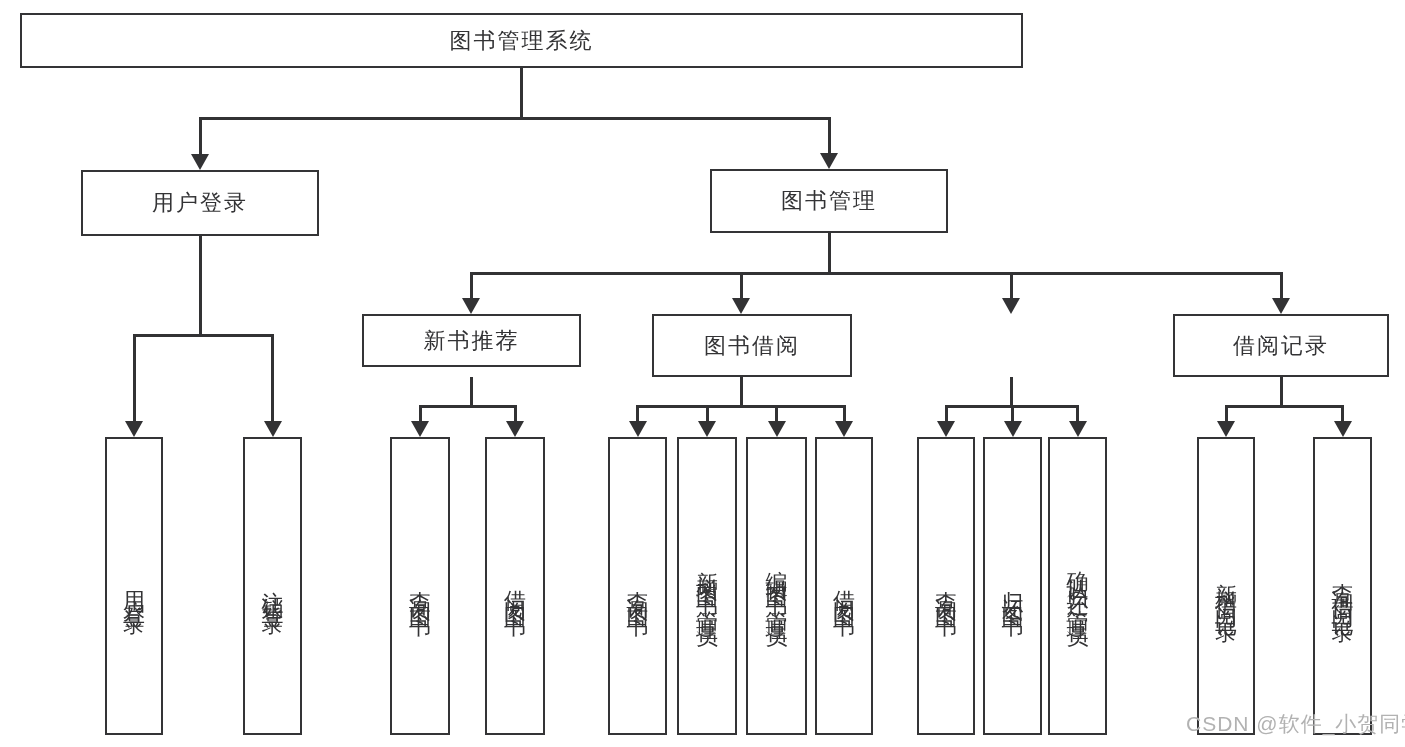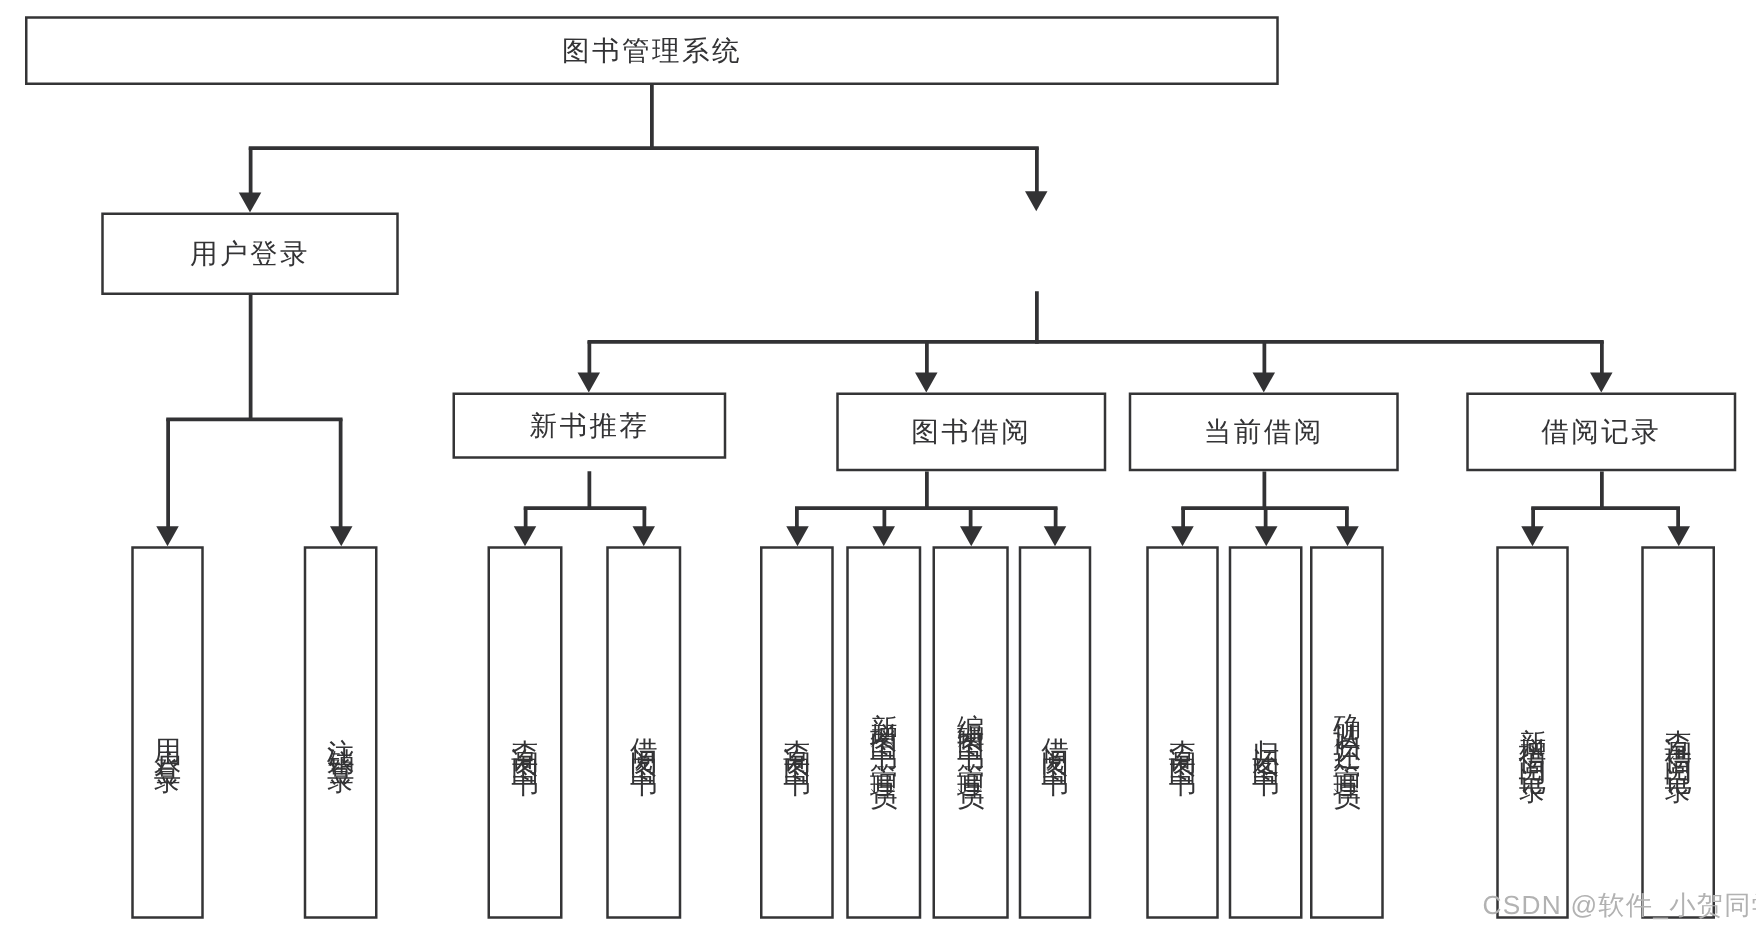--- a/index.html
+++ b/index.html
@@ -36,6 +36,7 @@
   <div class="box" style="left:20px;top:13px;width:1003px;height:55px">图书管理系统</div>
 
   <div class="box" style="left:81px;top:170px;width:238px;height:66px">用户登录</div>
+  <div class="box" style="left:710px;top:169px;width:238px;height:64px">图书管理</div>
 
   <div class="box" style="left:362px;top:314px;width:219px;height:53px">新书推荐</div>
   <div class="box" style="left:669px;top:314px;width:216px;height:63px">图书借阅</div>

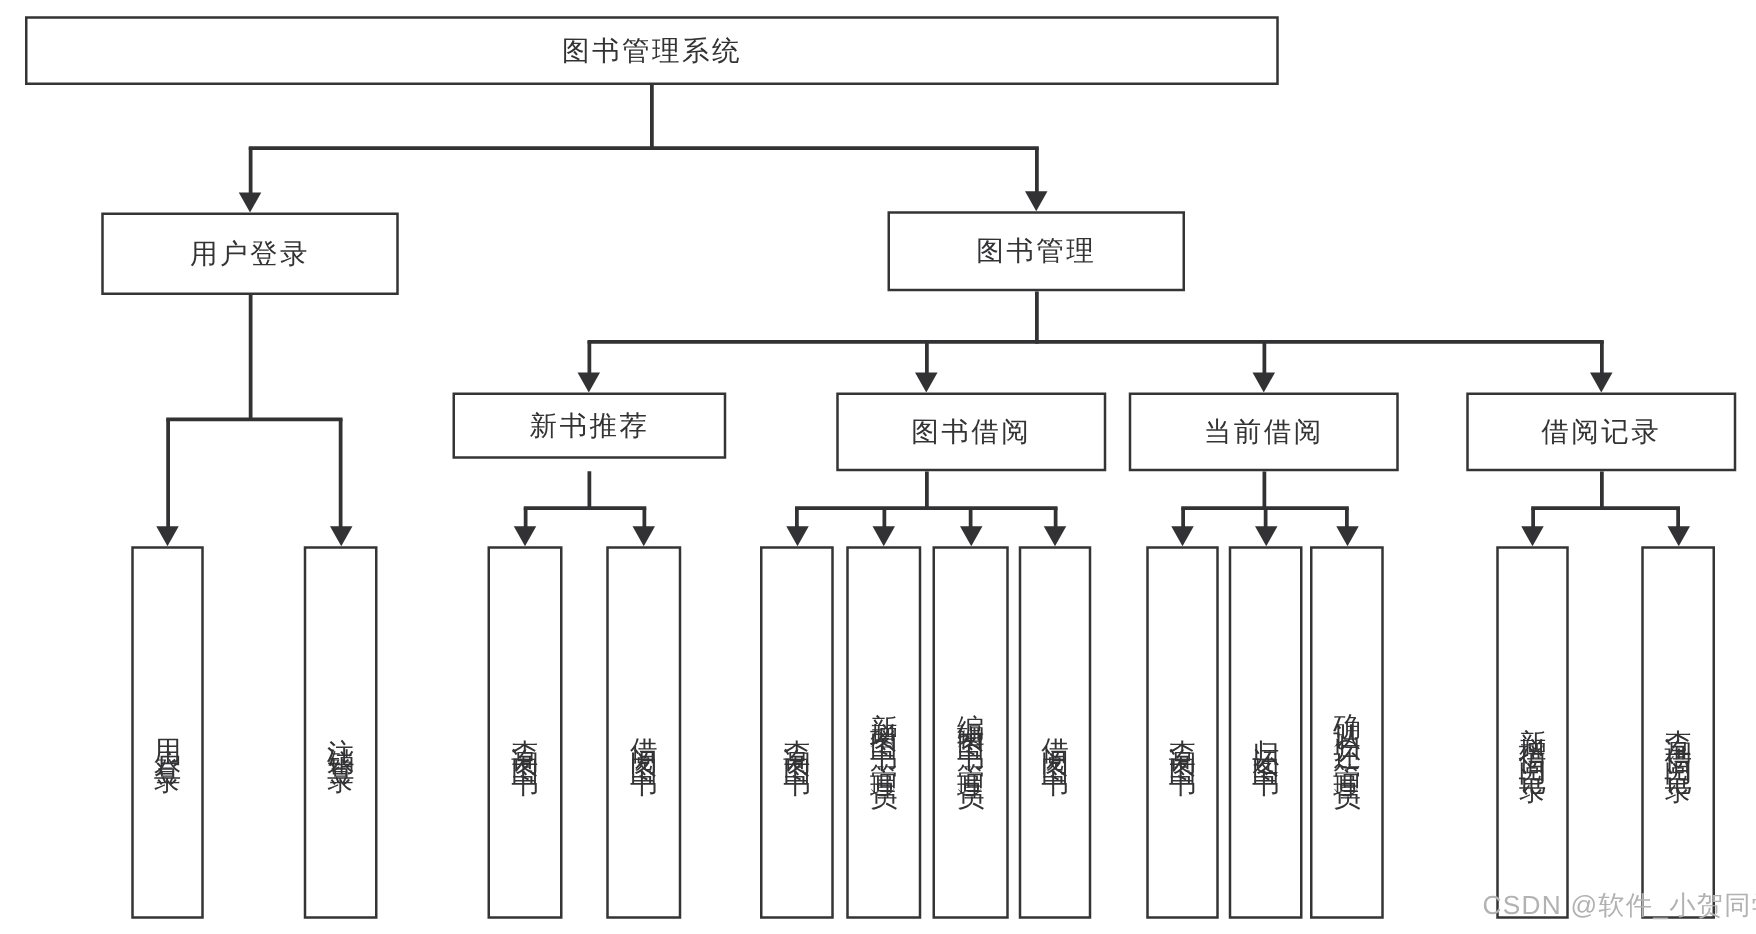--- a/index.html
+++ b/index.html
@@ -39,7 +39,7 @@
   <div class="box" style="left:710px;top:169px;width:238px;height:64px">图书管理</div>
 
   <div class="box" style="left:362px;top:314px;width:219px;height:53px">新书推荐</div>
-  <div class="box" style="left:669px;top:314px;width:216px;height:63px">图书借阅</div>
+  <div class="box" style="left:652px;top:314px;width:200px;height:63px">图书借阅</div>
   <div class="box" style="left:903px;top:314px;width:216px;height:63px">当前借阅</div>
   <div class="box" style="left:1173px;top:314px;width:216px;height:63px">借阅记录</div>
 

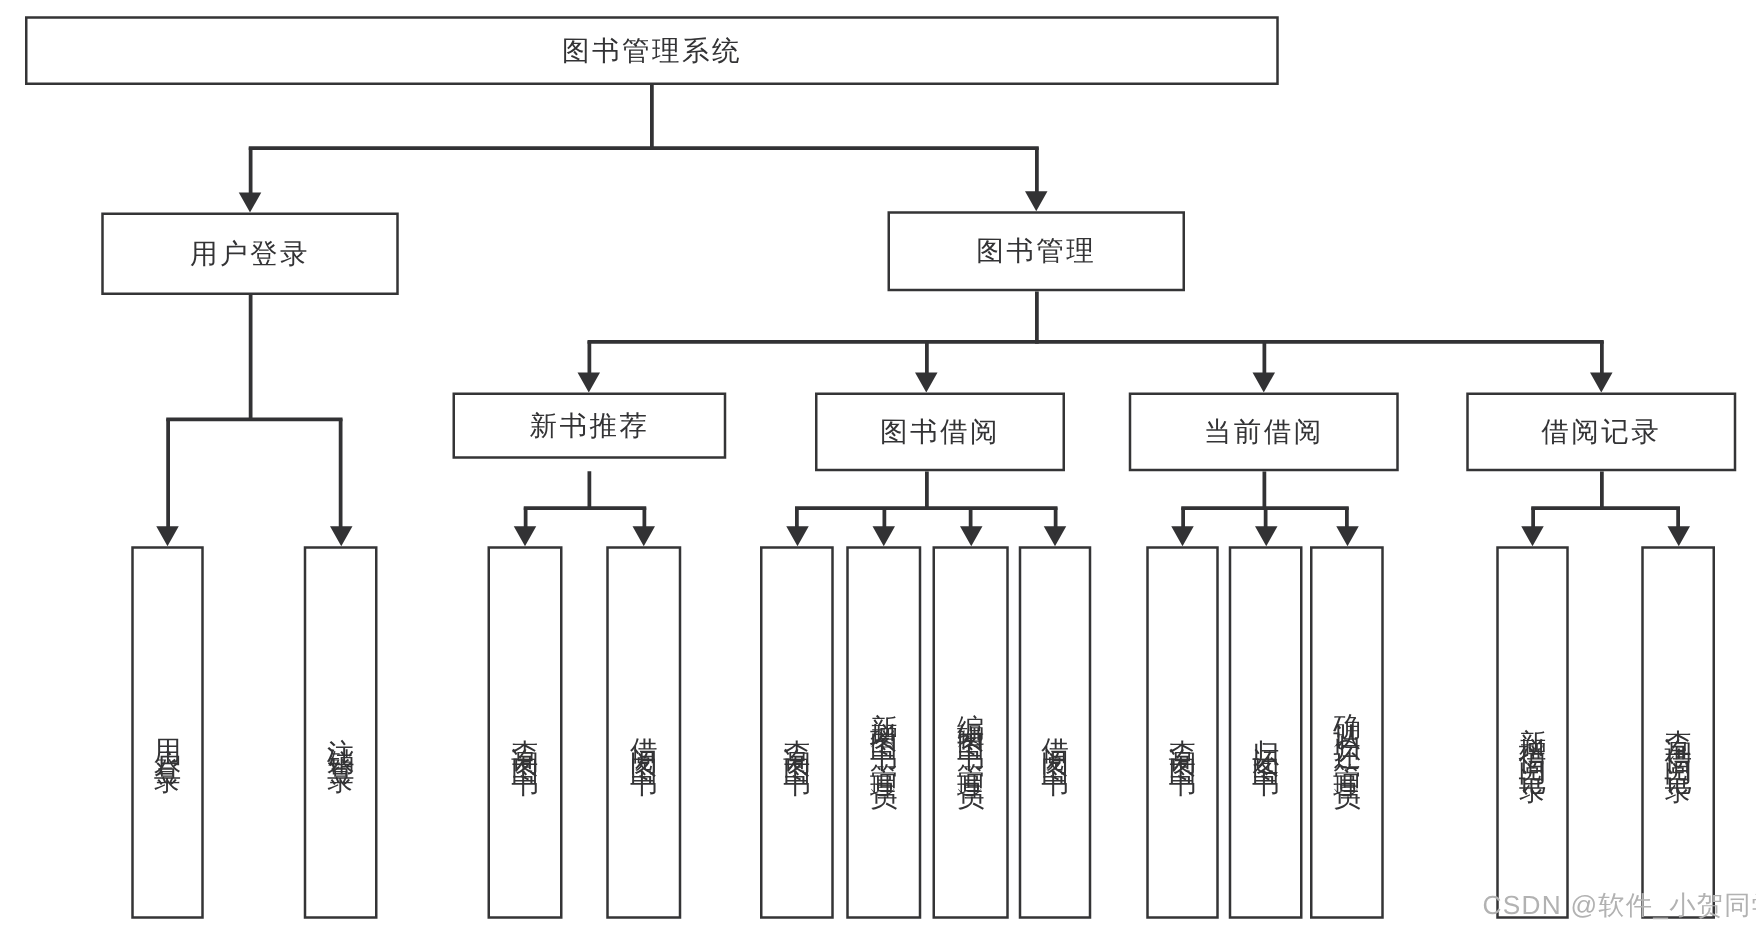--- a/index.html
+++ b/index.html
@@ -40,7 +40,6 @@
 
   <div class="box" style="left:362px;top:314px;width:219px;height:53px">新书推荐</div>
   <div class="box" style="left:652px;top:314px;width:200px;height:63px">图书借阅</div>
-  <div class="box" style="left:903px;top:314px;width:216px;height:63px">当前借阅</div>
   <div class="box" style="left:1173px;top:314px;width:216px;height:63px">借阅记录</div>
 
   <div class="box vbox" style="left:105px;top:437px;width:58px;height:298px">用户登录</div>

